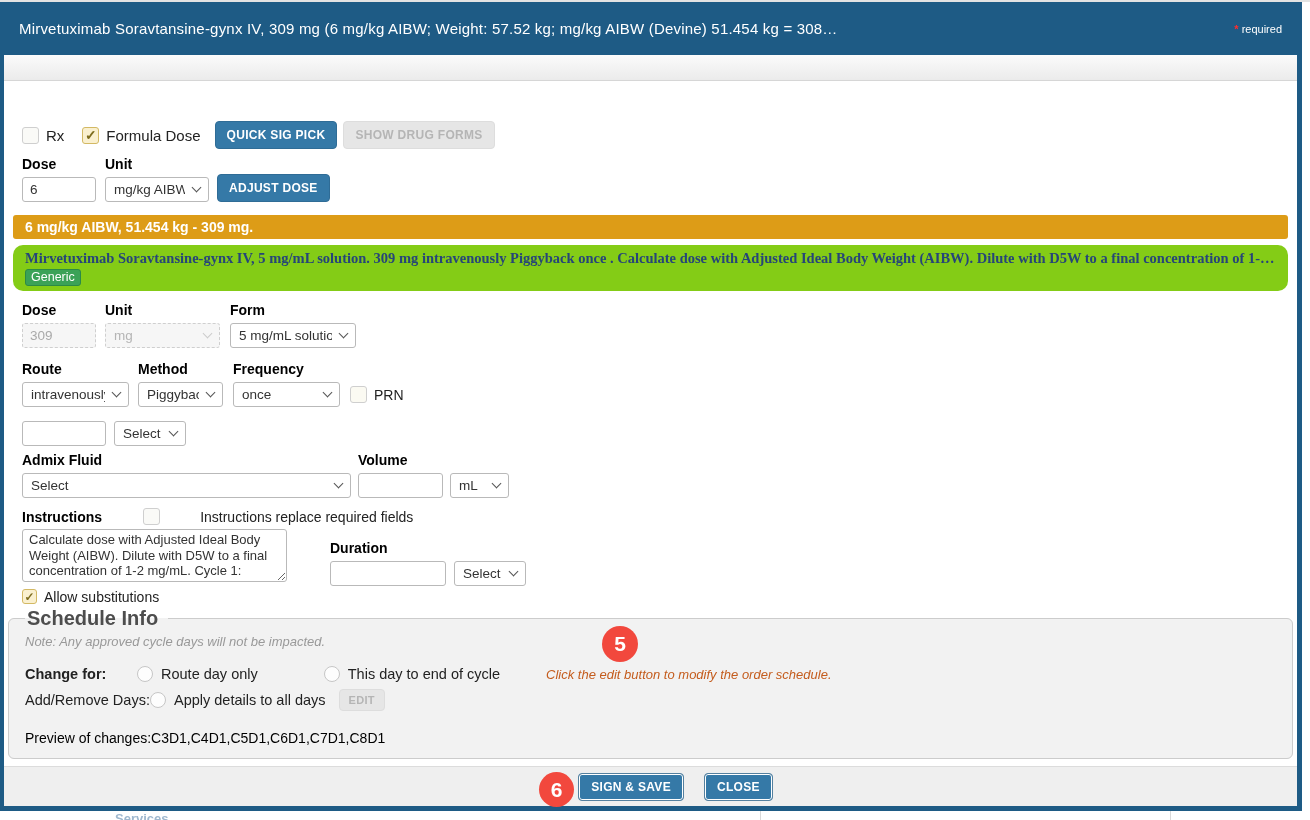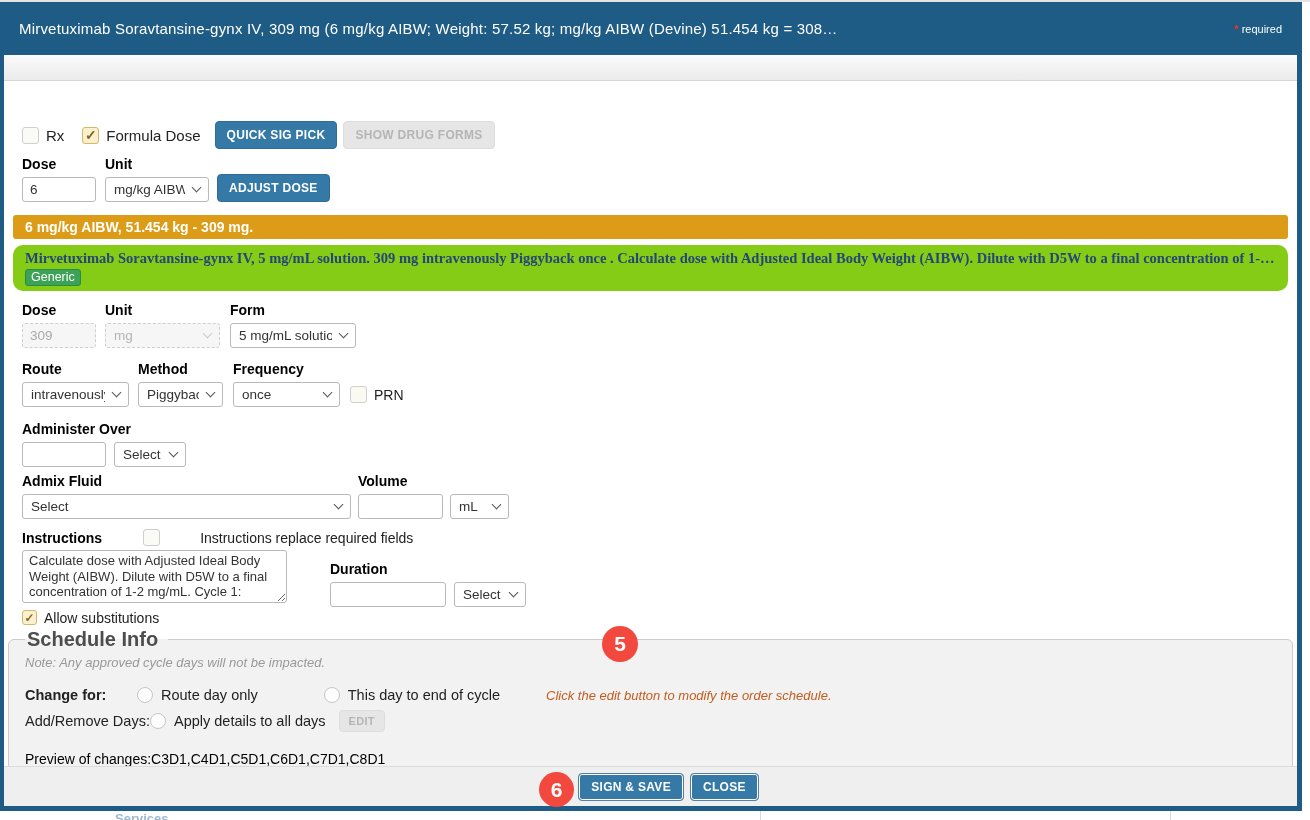--- a/index.html
+++ b/index.html
@@ -239,7 +239,6 @@
       </div>
 
       <div class="row-adminover">
-        <span class="flabel">Administer Over</span>
         <div class="frow">
           <input class="inp" style="width: 84px;">
           <div class="select" style="width:72px; margin-left:8px;">

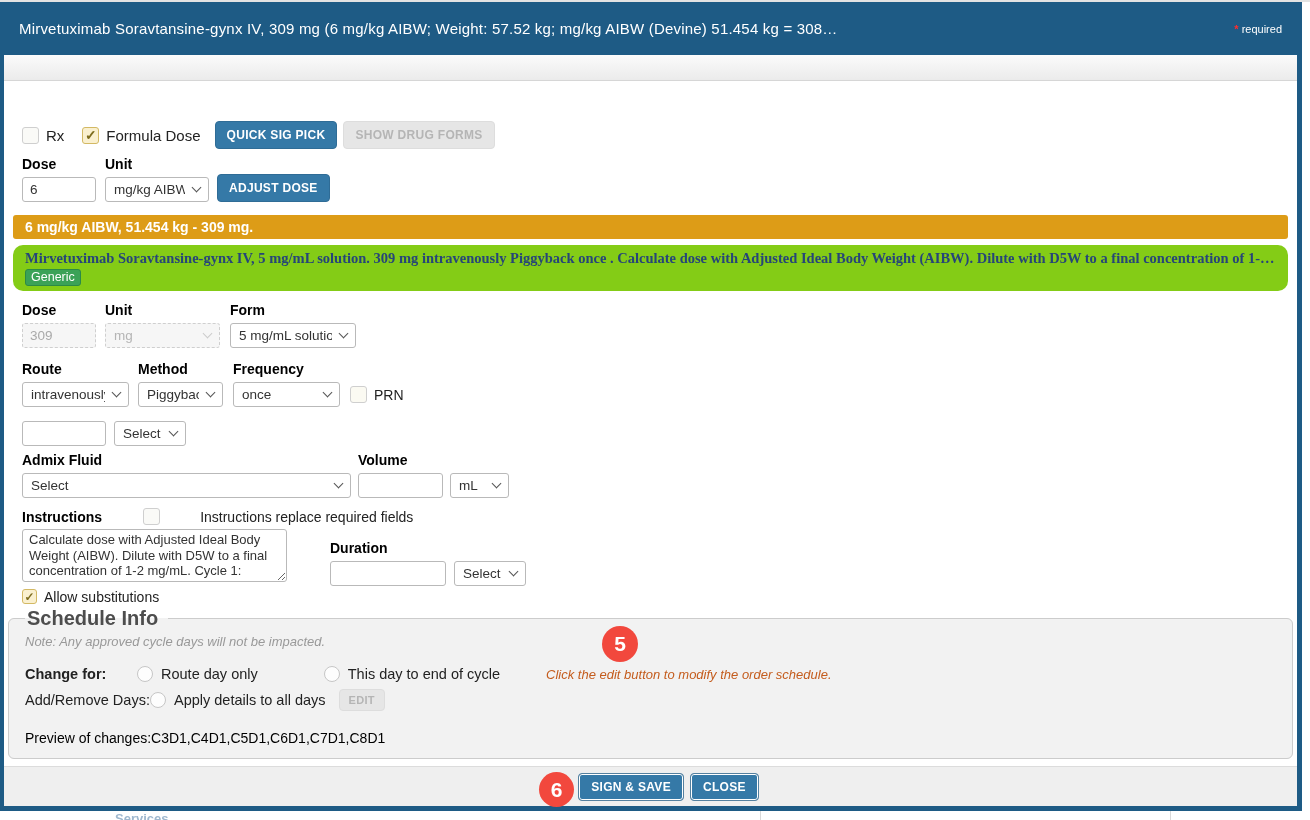--- a/index.html
+++ b/index.html
@@ -119,7 +119,7 @@
 
   .footer-bar { position:absolute; left:0; right:0; bottom:0; height:40px; background:#efefef;
                 border-top:1px solid #dcdcdc; display:flex; align-items:center; justify-content:center;
-                gap:6px; transform:none; }
+                gap:20px; transform:none; }
   .footer-bar .spacer { width:30px; }
   .footer-bar .btn-blue { padding:6px 12px; border:1px solid #54809f; box-shadow:0 0 0 1px #fff inset; }
 

